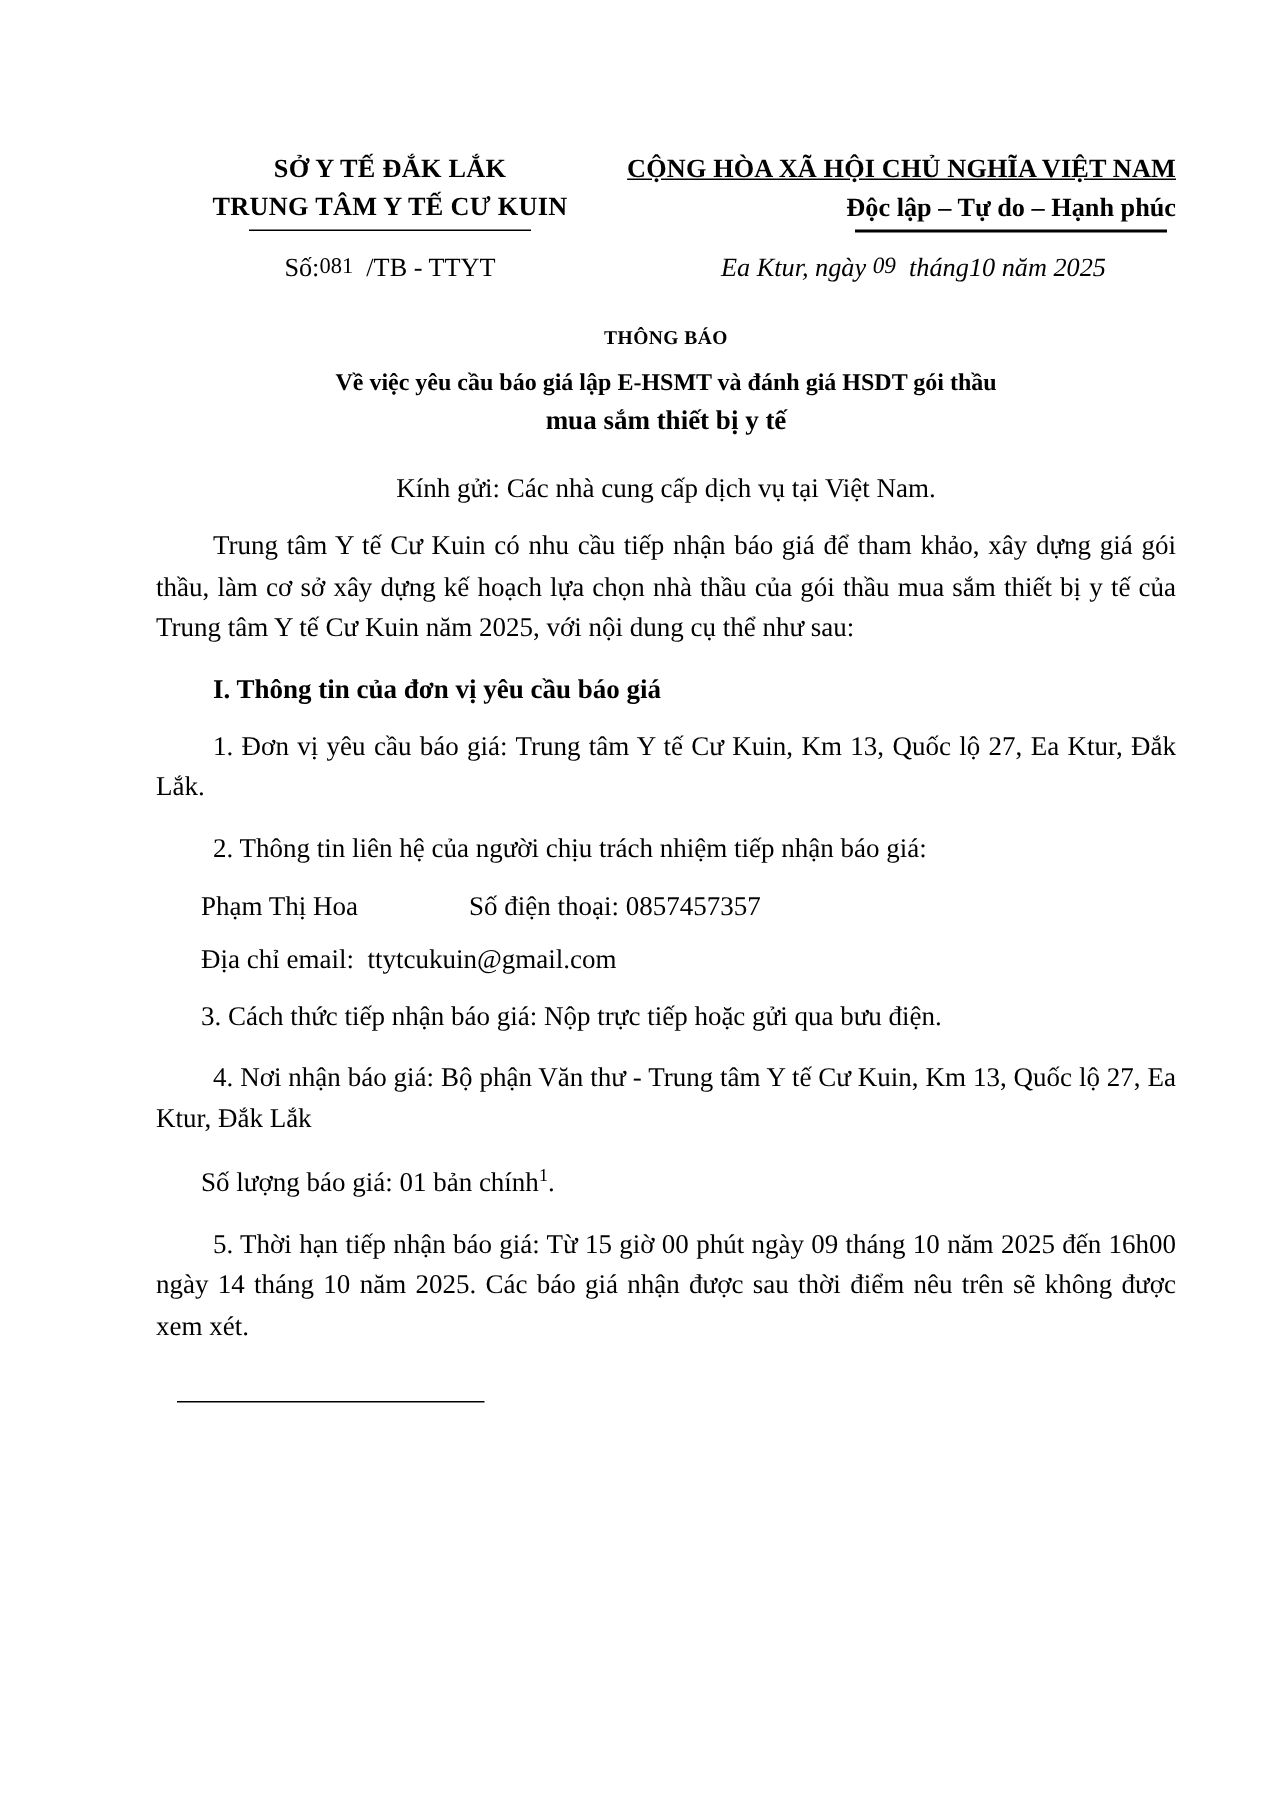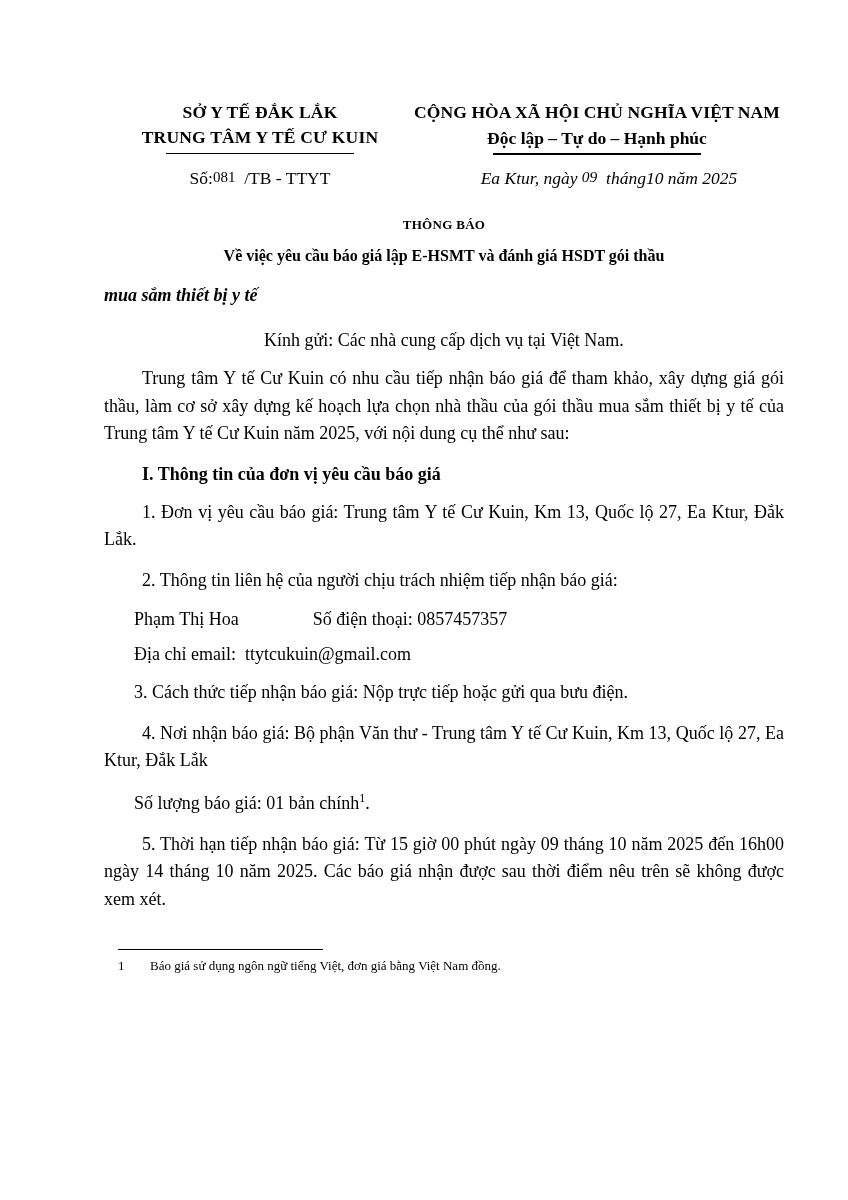--- a/index.html
+++ b/index.html
@@ -42,7 +42,8 @@
   }
   .header-right {
     flex: 1;
-    text-align: center;
+    text-align: right;
+    text-decoration: underline;
   }
   .org-line1 {
     font-size: 17.5px;

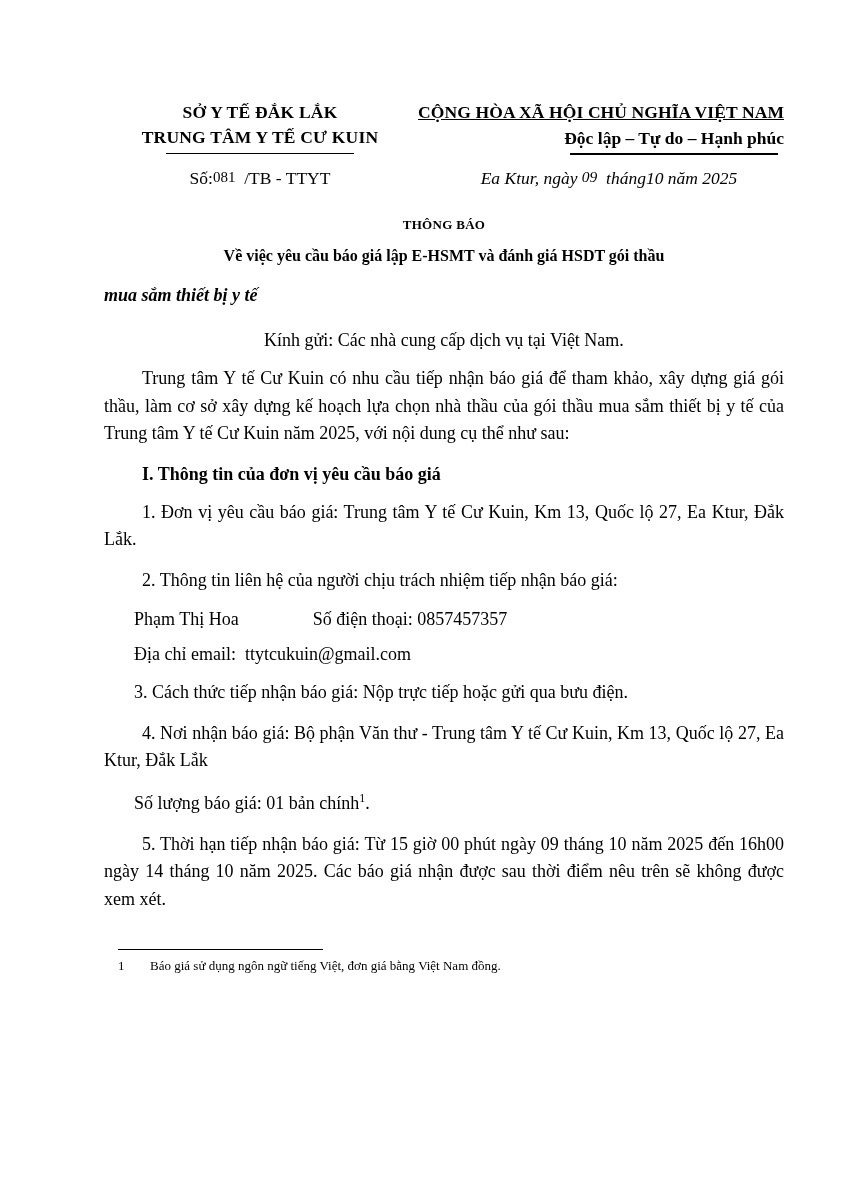--- a/index.html
+++ b/index.html
@@ -138,11 +138,10 @@
     line-height: 1.55;
   }
   .title-sub2 {
-    text-align: left;
-    font-size: 18px;
-    font-weight: bold;
-    margin-top: 17px;
-    font-style: italic;
+    text-align: center;
+    font-size: 18px;
+    font-weight: bold;
+    margin-top: 2px;
   }
 
   

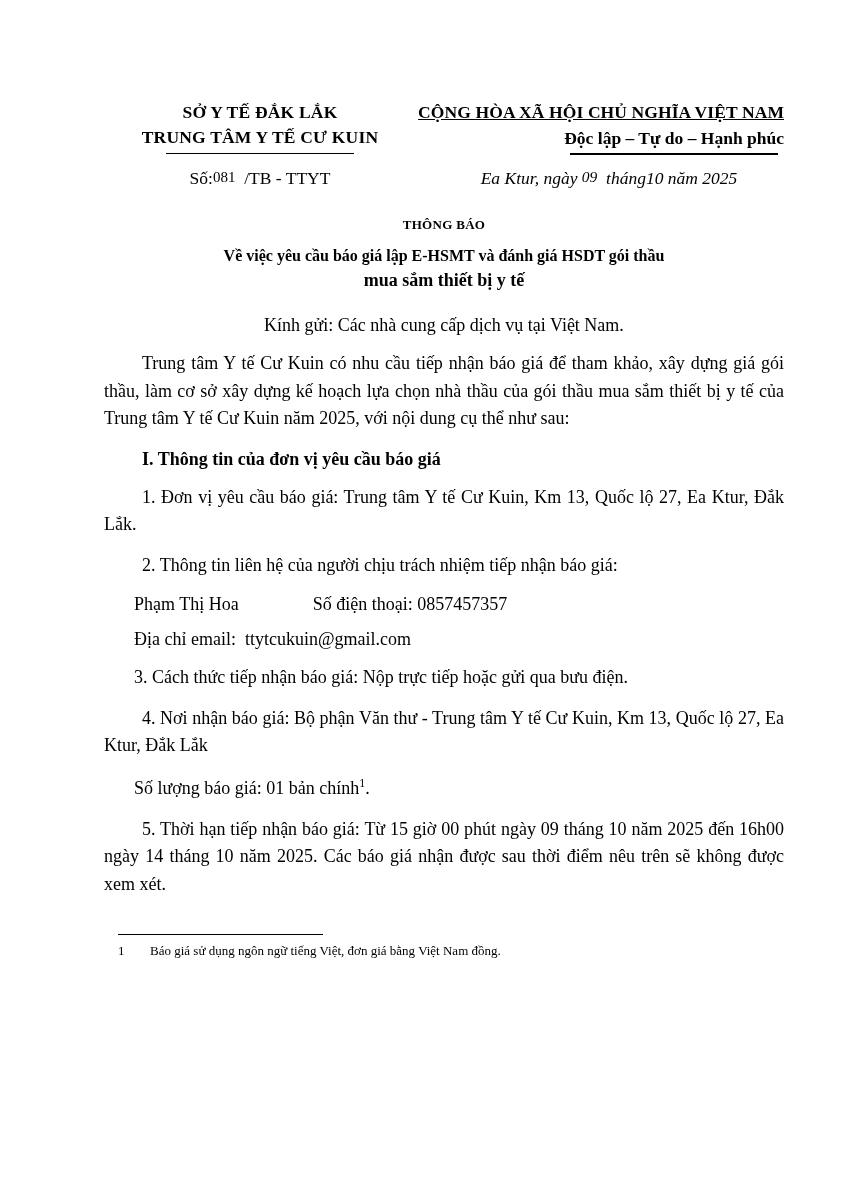--- a/index.html
+++ b/index.html
@@ -257,7 +257,6 @@
 
     <div class="footnote-wrap">
       <div class="footnote-rule"></div>
-      <div class="footnote"><span class="fn-num">1</span><span>Báo giá sử dụng ngôn ngữ tiếng Việt, đơn giá bằng Việt Nam đồng.</span></div>
     </div>
 
   </div>

